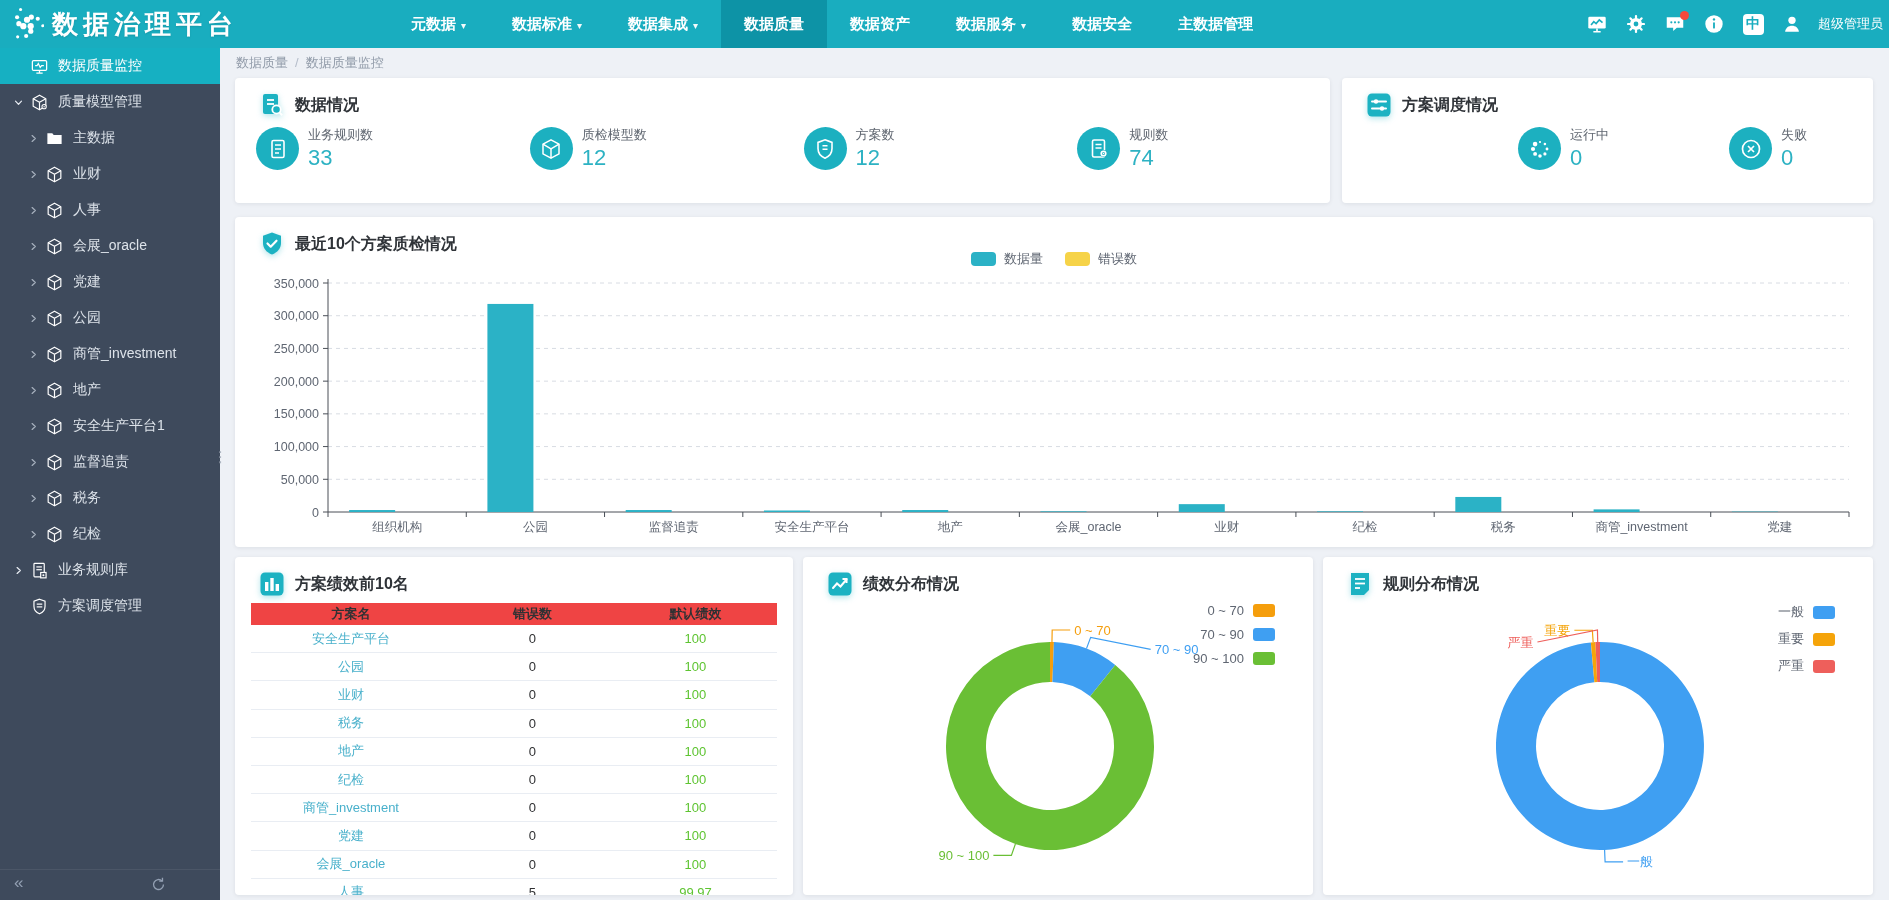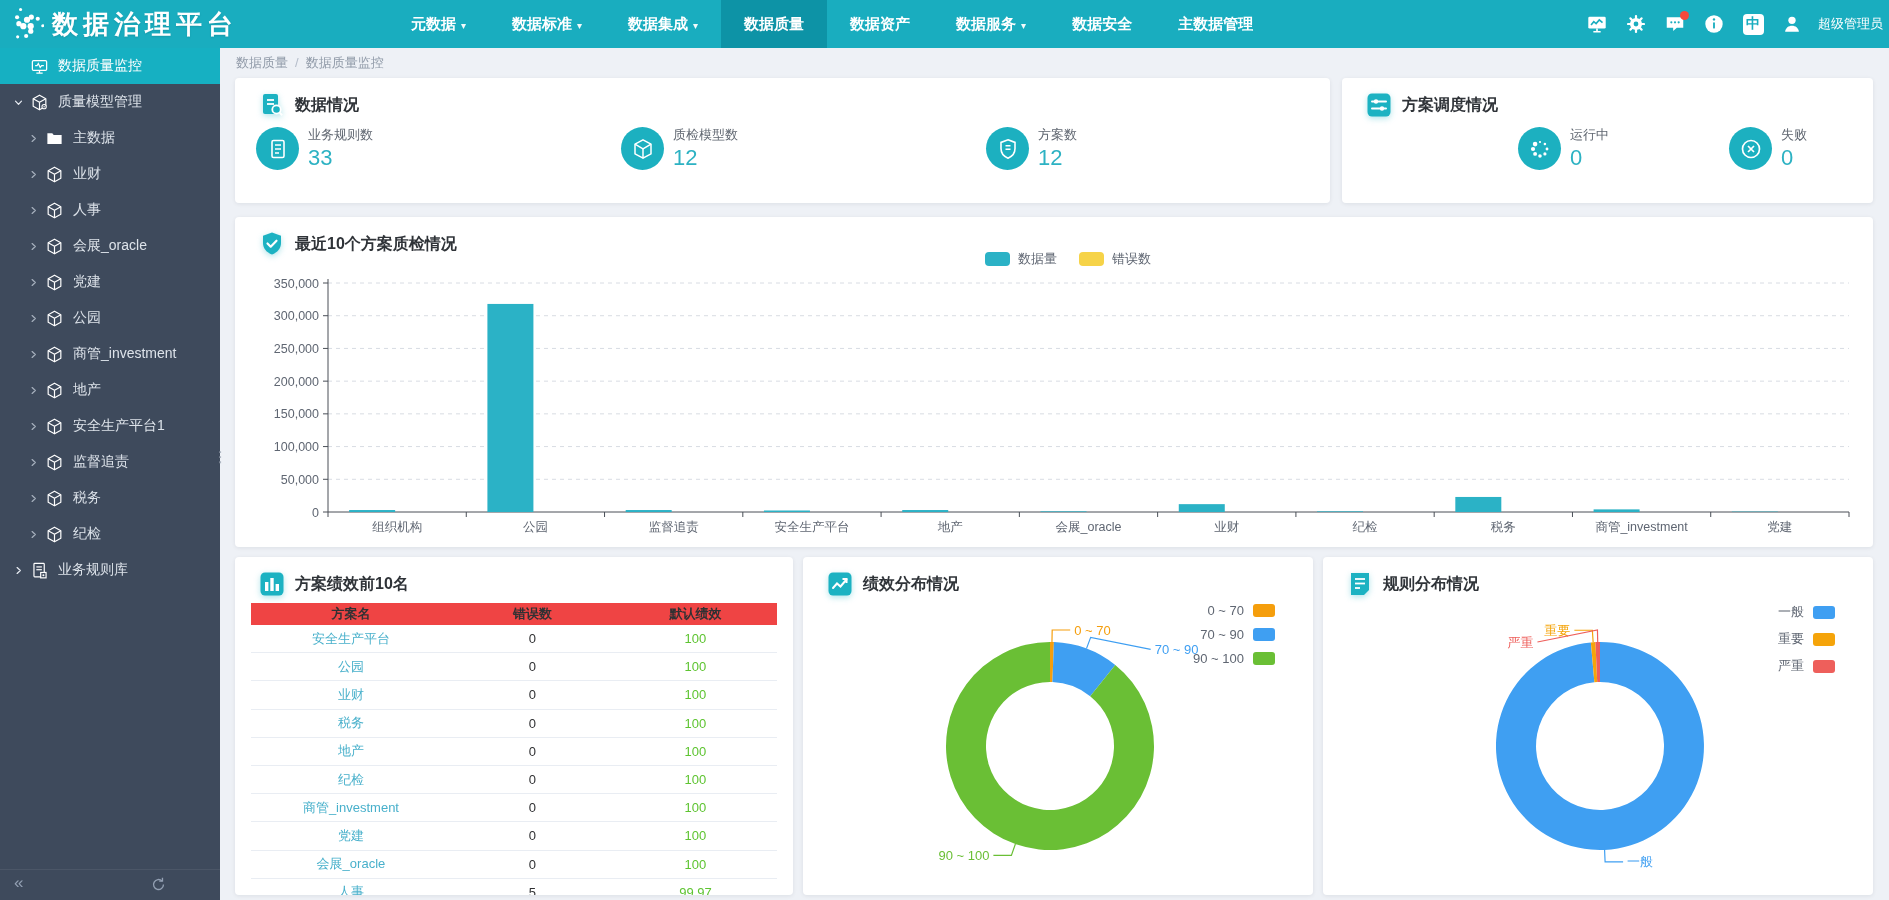--- a/index.html
+++ b/index.html
@@ -469,6 +469,22 @@
             <div>
               <div class="stat-label">方案数</div>
               <div class="stat-value">12</div>
+            </div>
+          </div>
+          <div class="stat">
+            <span class="stat-circle">
+              <svg viewBox="0 0 24 24" fill="none" stroke="#fff" stroke-width="1.6">
+                <rect x="5.5" y="3" width="12" height="17" rx="1.5"></rect>
+                <line x1="8.5" y1="7.5" x2="14.5" y2="7.5"></line>
+                <line x1="8.5" y1="11" x2="14.5" y2="11"></line>
+                <circle cx="16.5" cy="16.5" r="3.4" fill="#1cb0c0" stroke="none"></circle>
+                <circle cx="16.5" cy="16.5" r="2.3"></circle>
+                <circle cx="16.5" cy="16.5" r="0.8" fill="#fff" stroke="none"></circle>
+              </svg>
+            </span>
+            <div>
+              <div class="stat-label">规则数</div>
+              <div class="stat-value">74</div>
             </div>
           </div>
         </div>

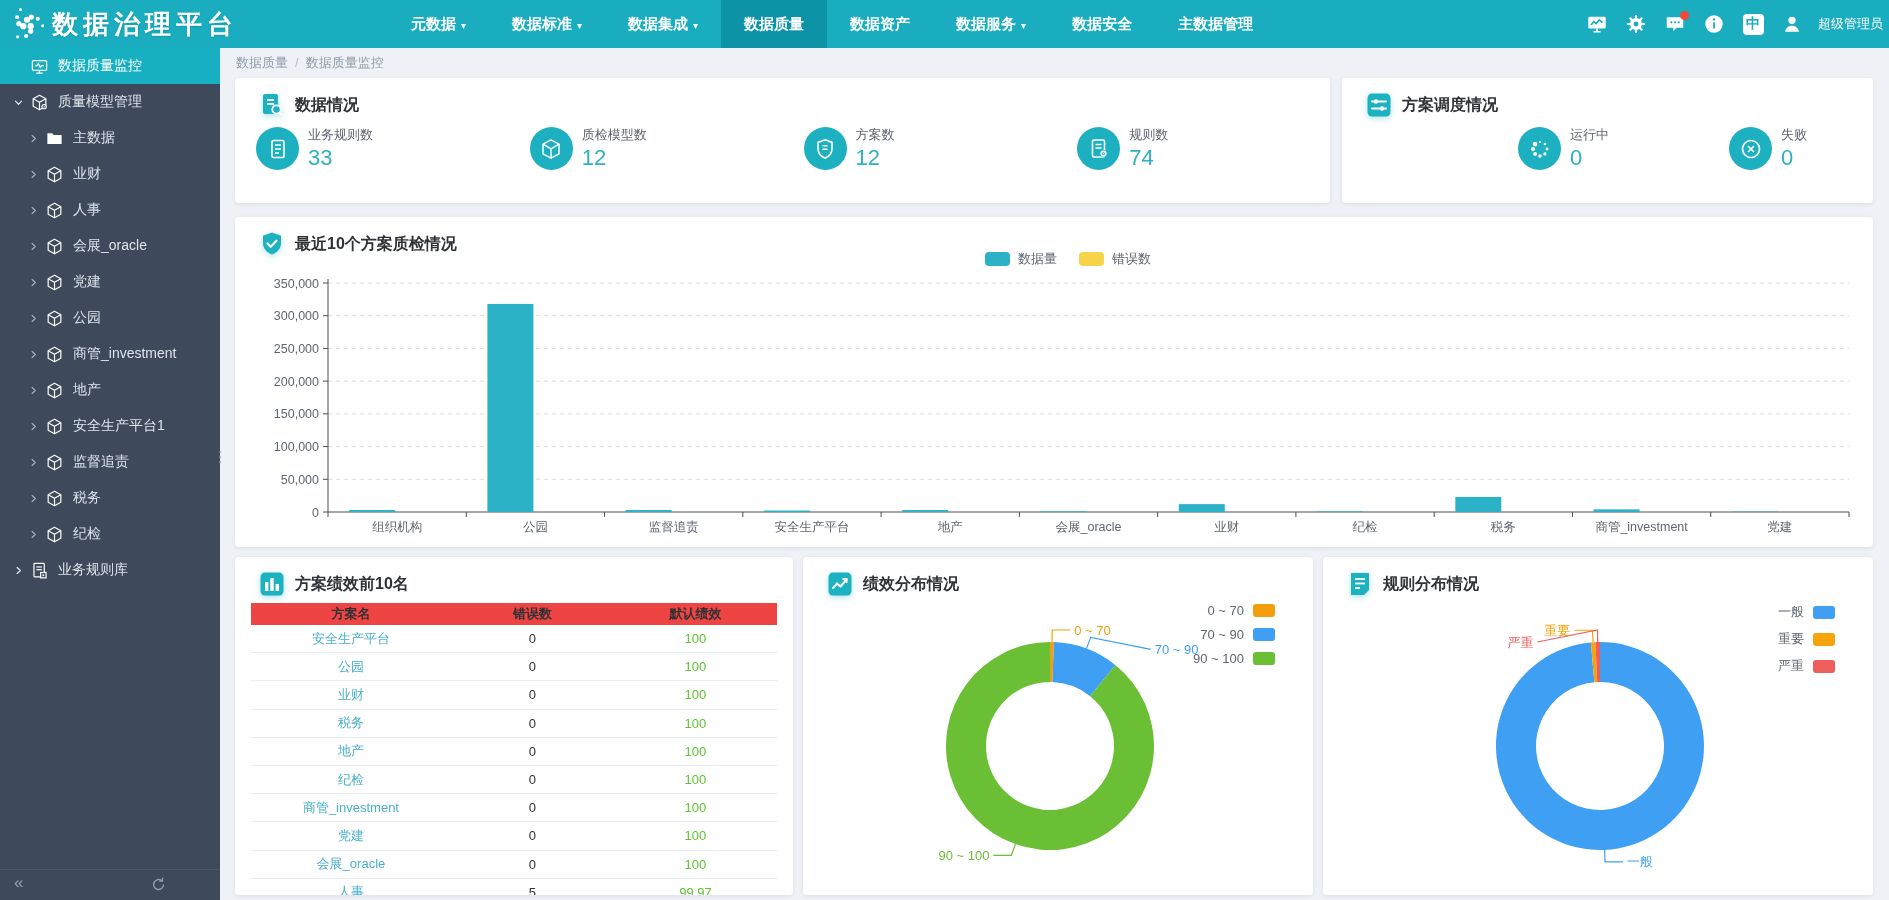--- a/index.html
+++ b/index.html
@@ -67,7 +67,7 @@
   .stat-label{font-size:13px;color:#5f6670;margin-bottom:1px;white-space:nowrap;}
   .stat-value{font-size:22px;color:#2db2c3;}
 
-  .chart-legend{position:absolute;left:0;top:33px;width:100%;display:flex;justify-content:center;gap:22px;margin-left:14px;}
+  .chart-legend{position:absolute;left:0;top:33px;width:100%;display:flex;justify-content:center;gap:22px;}
   .cl-item{display:flex;align-items:center;gap:8px;cursor:pointer;}
   .cl-swatch{width:25px;height:14px;border-radius:4px;}
   .cl-label{font-size:13px;color:#5f6672;}

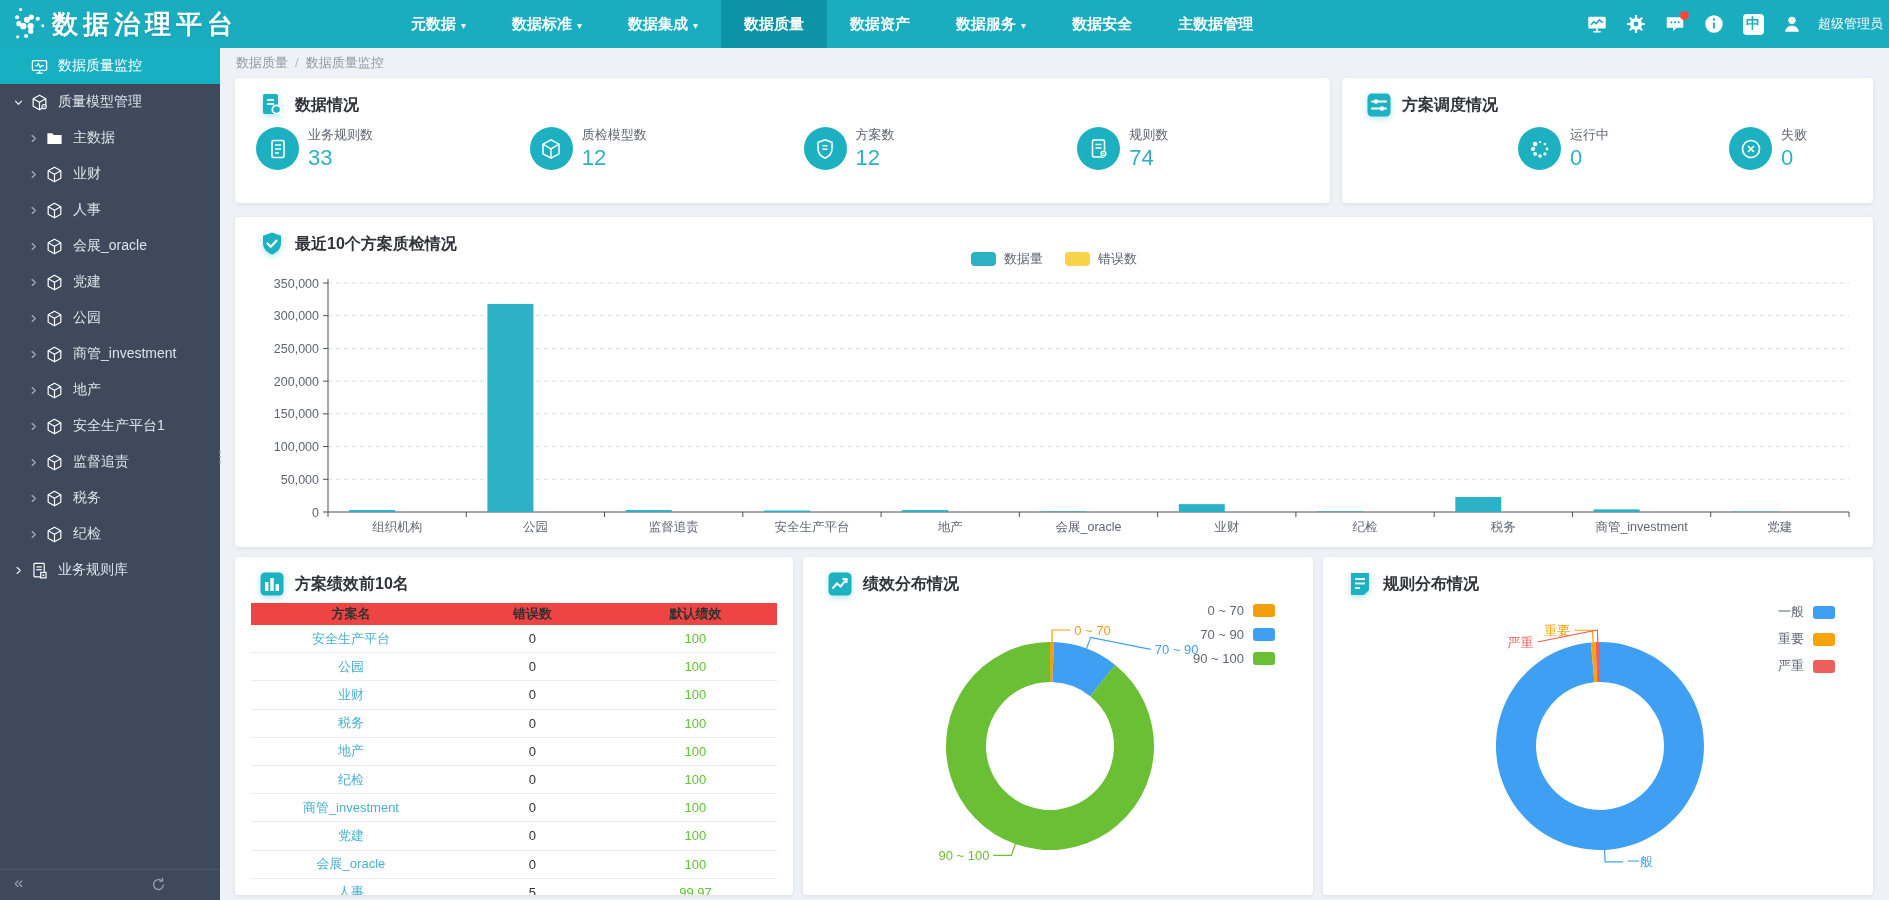--- a/index.html
+++ b/index.html
@@ -403,6 +403,17 @@
             </svg>
           </span>
           <span>业务规则库</span>
+        </div>
+        <div class="tree-row lv0" style="padding-left: 10px;">
+          <span class="chev-slot"></span>
+          <span class="tree-icon">
+            <svg viewBox="0 0 24 24" fill="none" stroke="#fff" stroke-width="1.5">
+              <path d="M12 2.8 19 5.4V11.6C19 16.2 16.1 19.6 12 21.2 7.9 19.6 5 16.2 5 11.6V5.4Z"></path>
+              <line x1="8.5" y1="9" x2="15.5" y2="9"></line>
+              <line x1="8.5" y1="12.5" x2="15.5" y2="12.5"></line>
+            </svg>
+          </span>
+          <span>方案调度管理</span>
         </div>
       </nav>
     <div class="side-footer">

